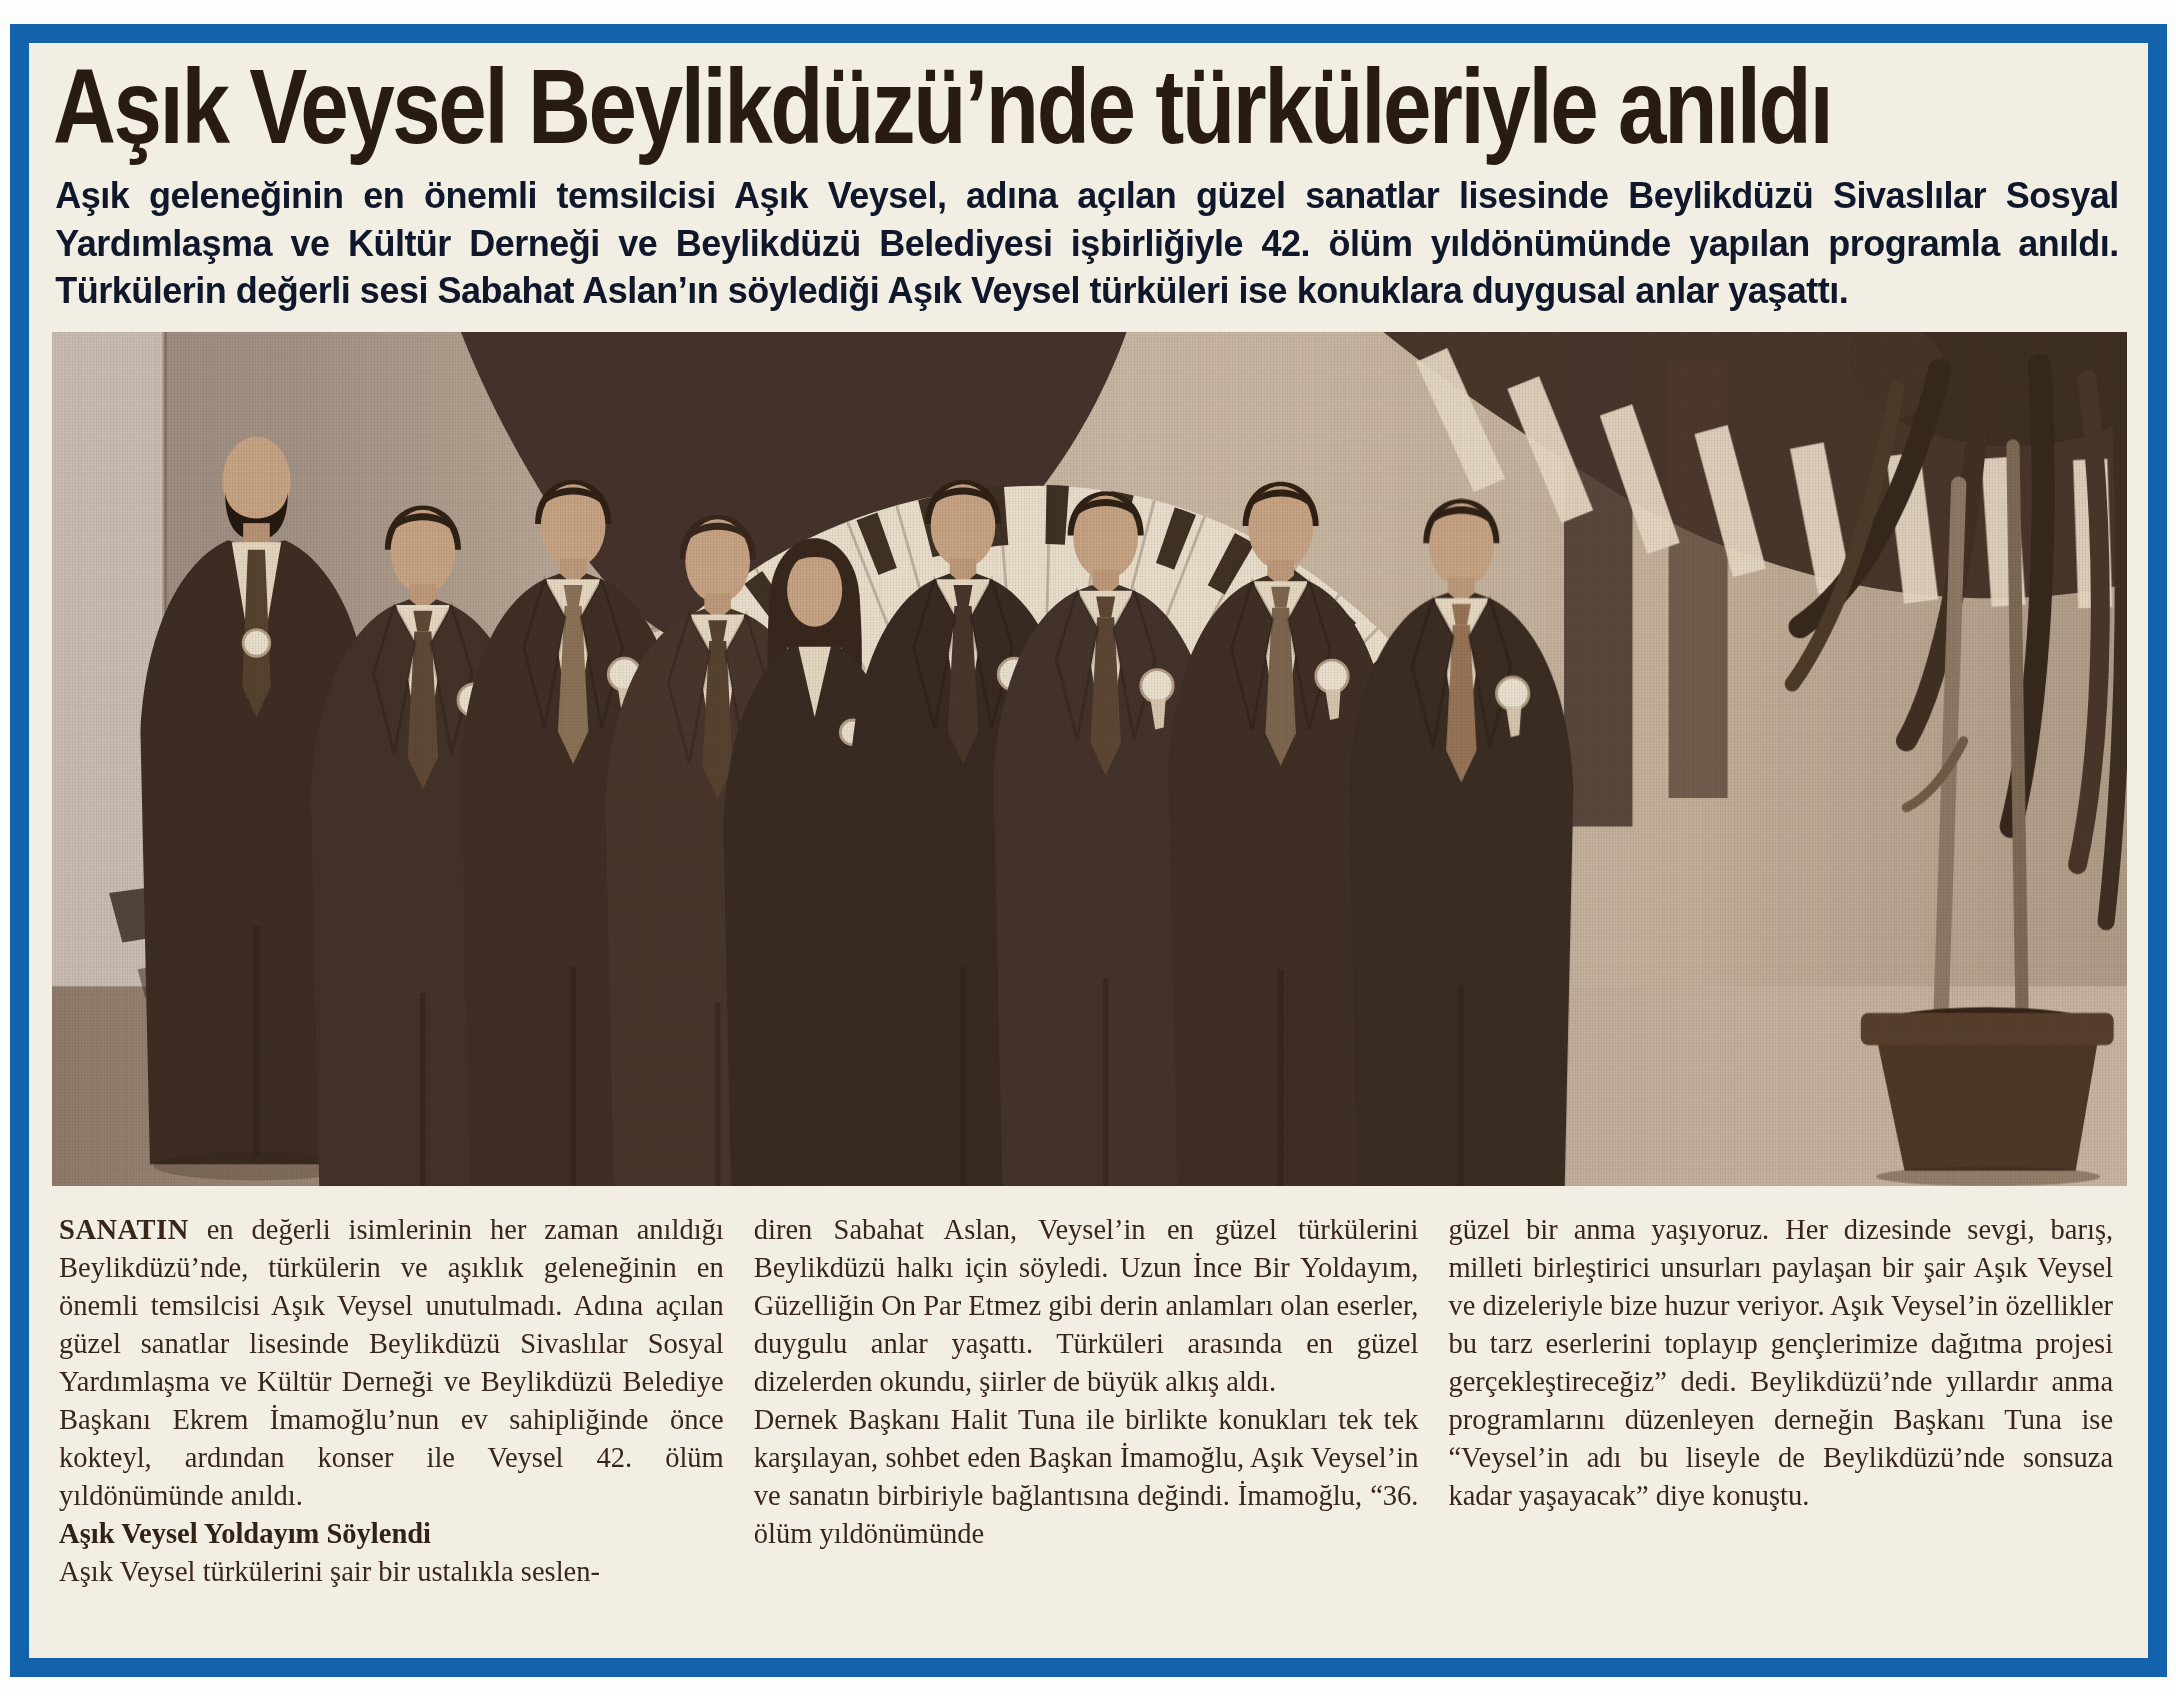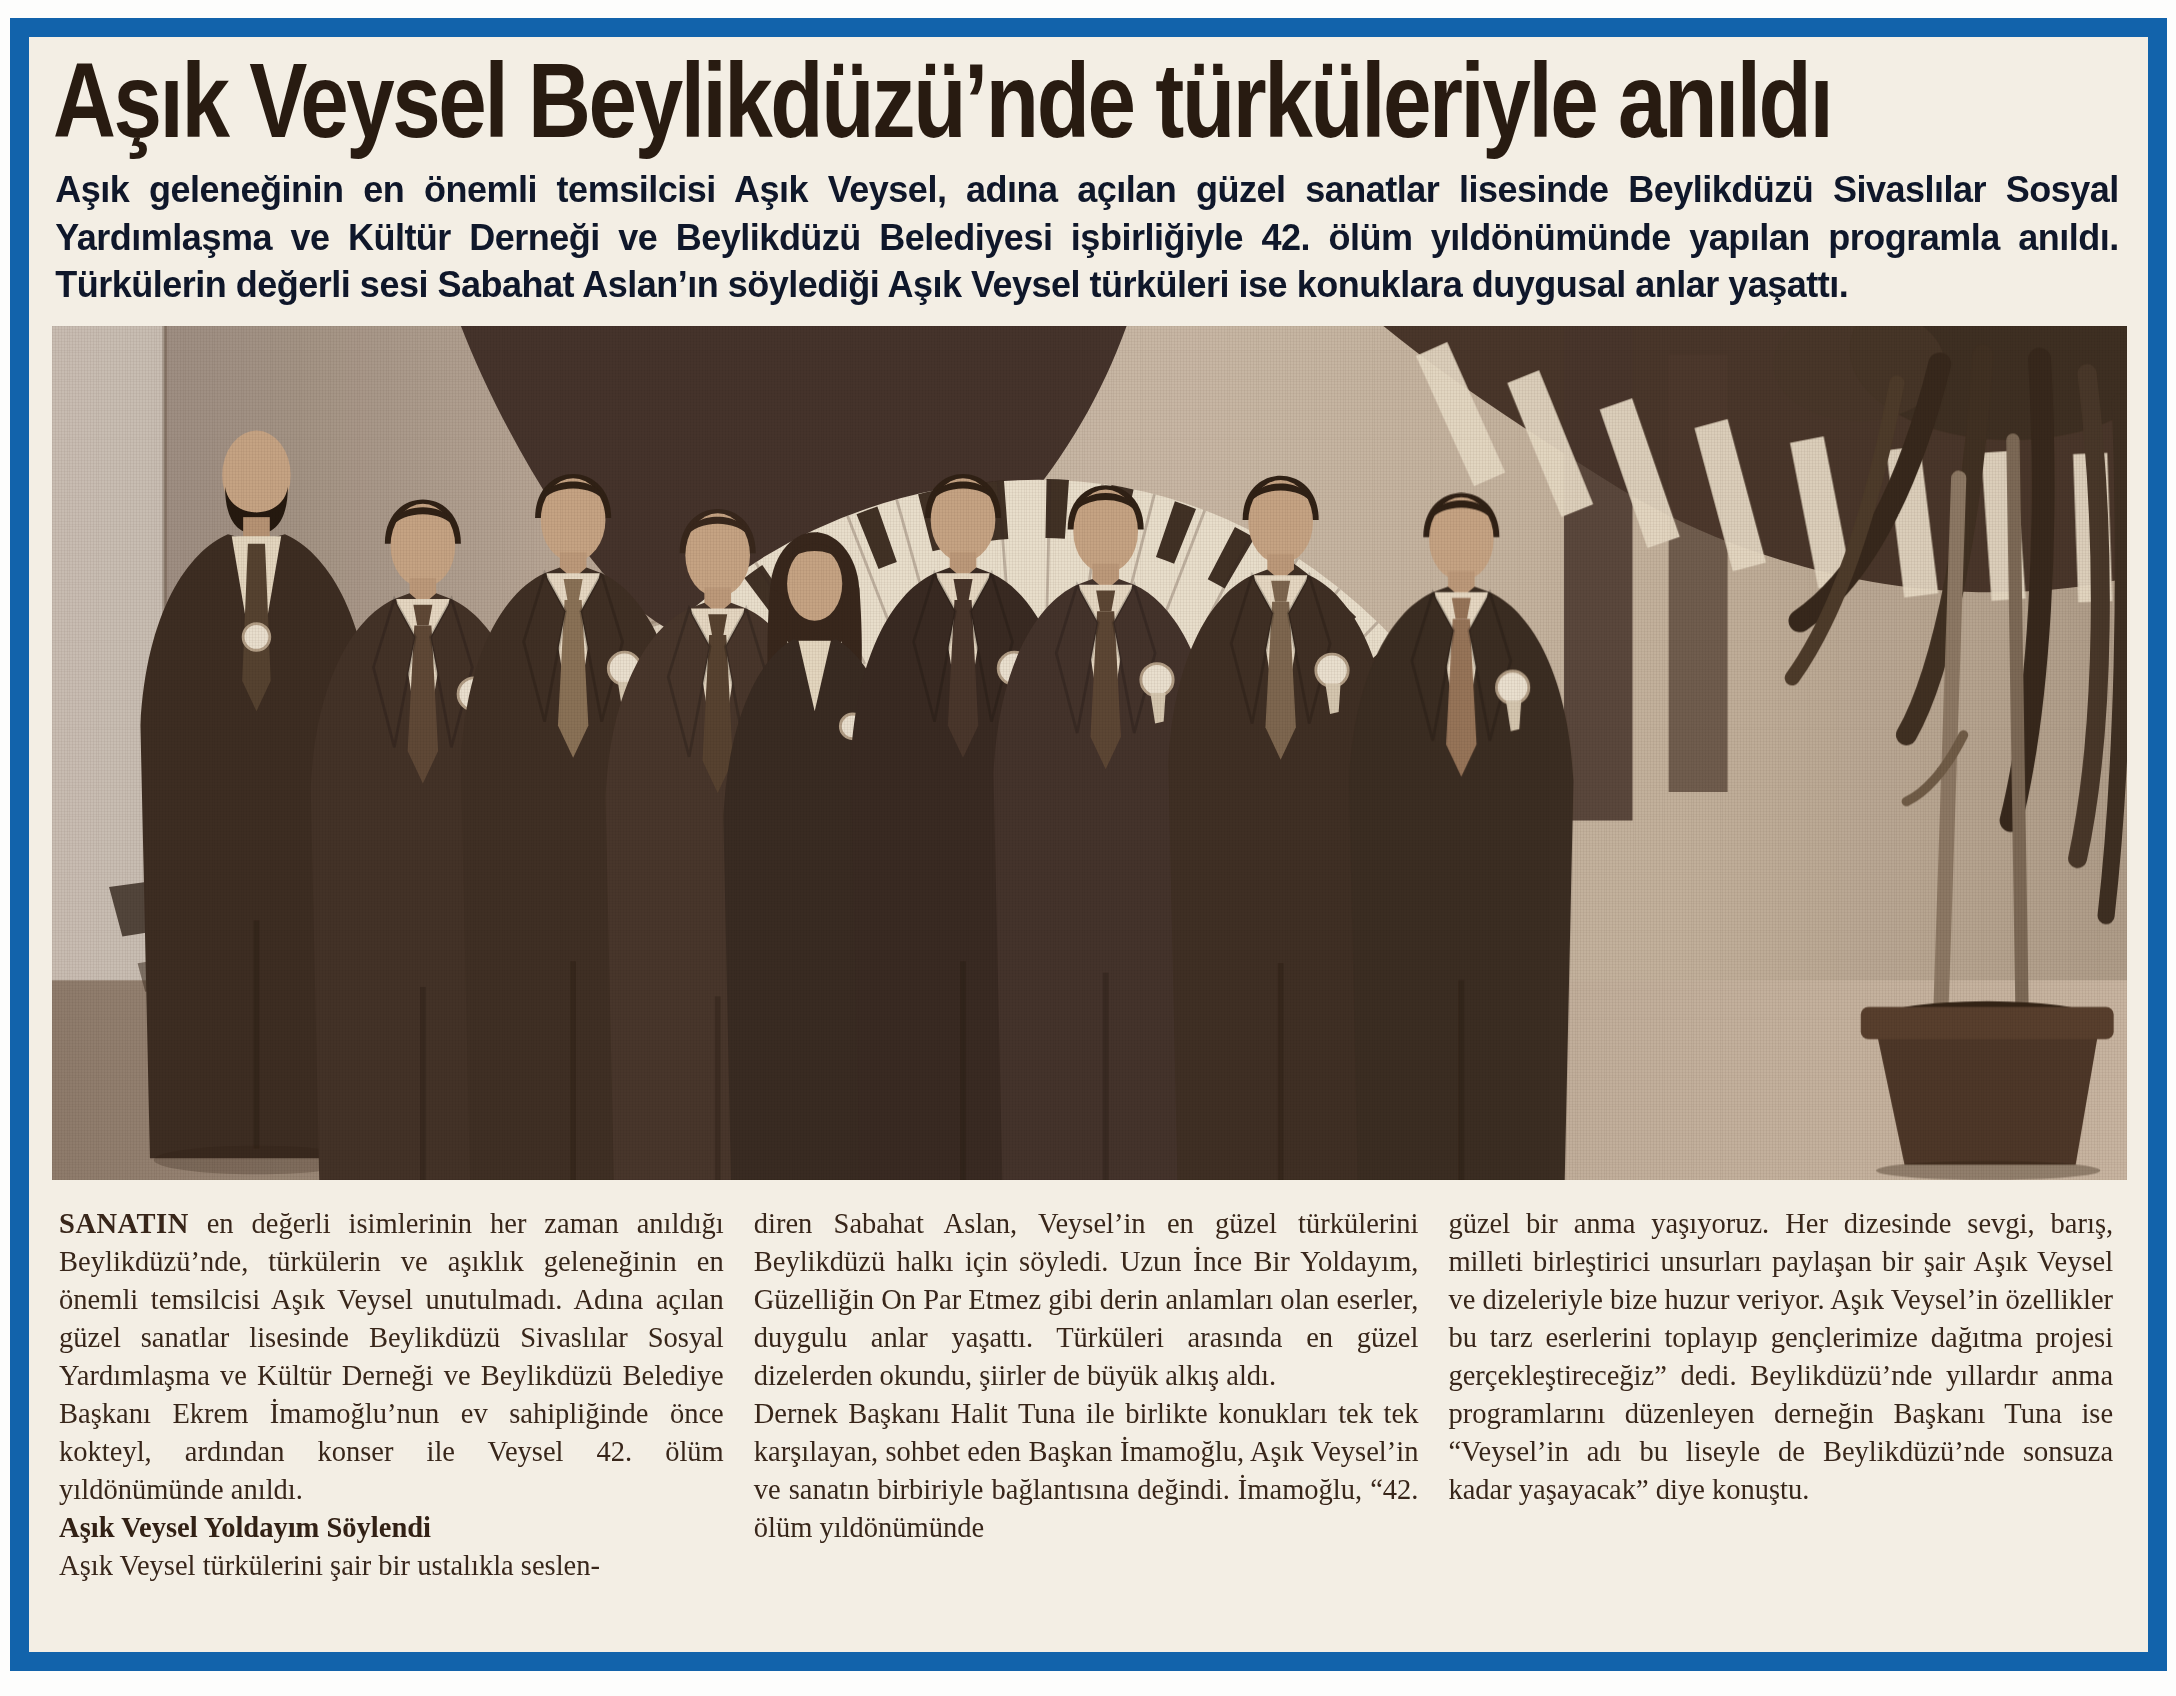--- a/index.html
+++ b/index.html
@@ -4,7 +4,7 @@
 <style>
   html,body{margin:0;padding:0;background:#fdfdfc;}
   body{width:2176px;height:1697px;position:relative;font-family:"Liberation Sans",sans-serif;overflow:hidden;}
-  .frame{position:absolute;left:9.5px;top:18px;width:2157px;height:1653px;background:#1263ab;box-sizing:border-box;padding:19px;}
+  .frame{position:absolute;left:9.5px;top:24px;width:2157px;height:1653px;background:#1263ab;box-sizing:border-box;padding:19px;}
   .paper{width:100%;height:100%;background:#f3eee4;box-sizing:border-box;padding:3.8px 23px 0 23px;overflow:hidden;}
   .headline{font-family:"Liberation Sans",sans-serif;font-weight:bold;font-size:105px;letter-spacing:-2.9px;color:#281b11;margin:5.7px 0 9.5px 1.9px;white-space:nowrap;transform:scaleX(.83);transform-origin:left center;line-height:1.05;}
   .lead{font-family:"Liberation Sans",sans-serif;font-weight:bold;font-size:36px;line-height:1.32;letter-spacing:-0.5px;color:#0f172a;text-align:justify;margin:0 5.7px 17px 3.8px;}

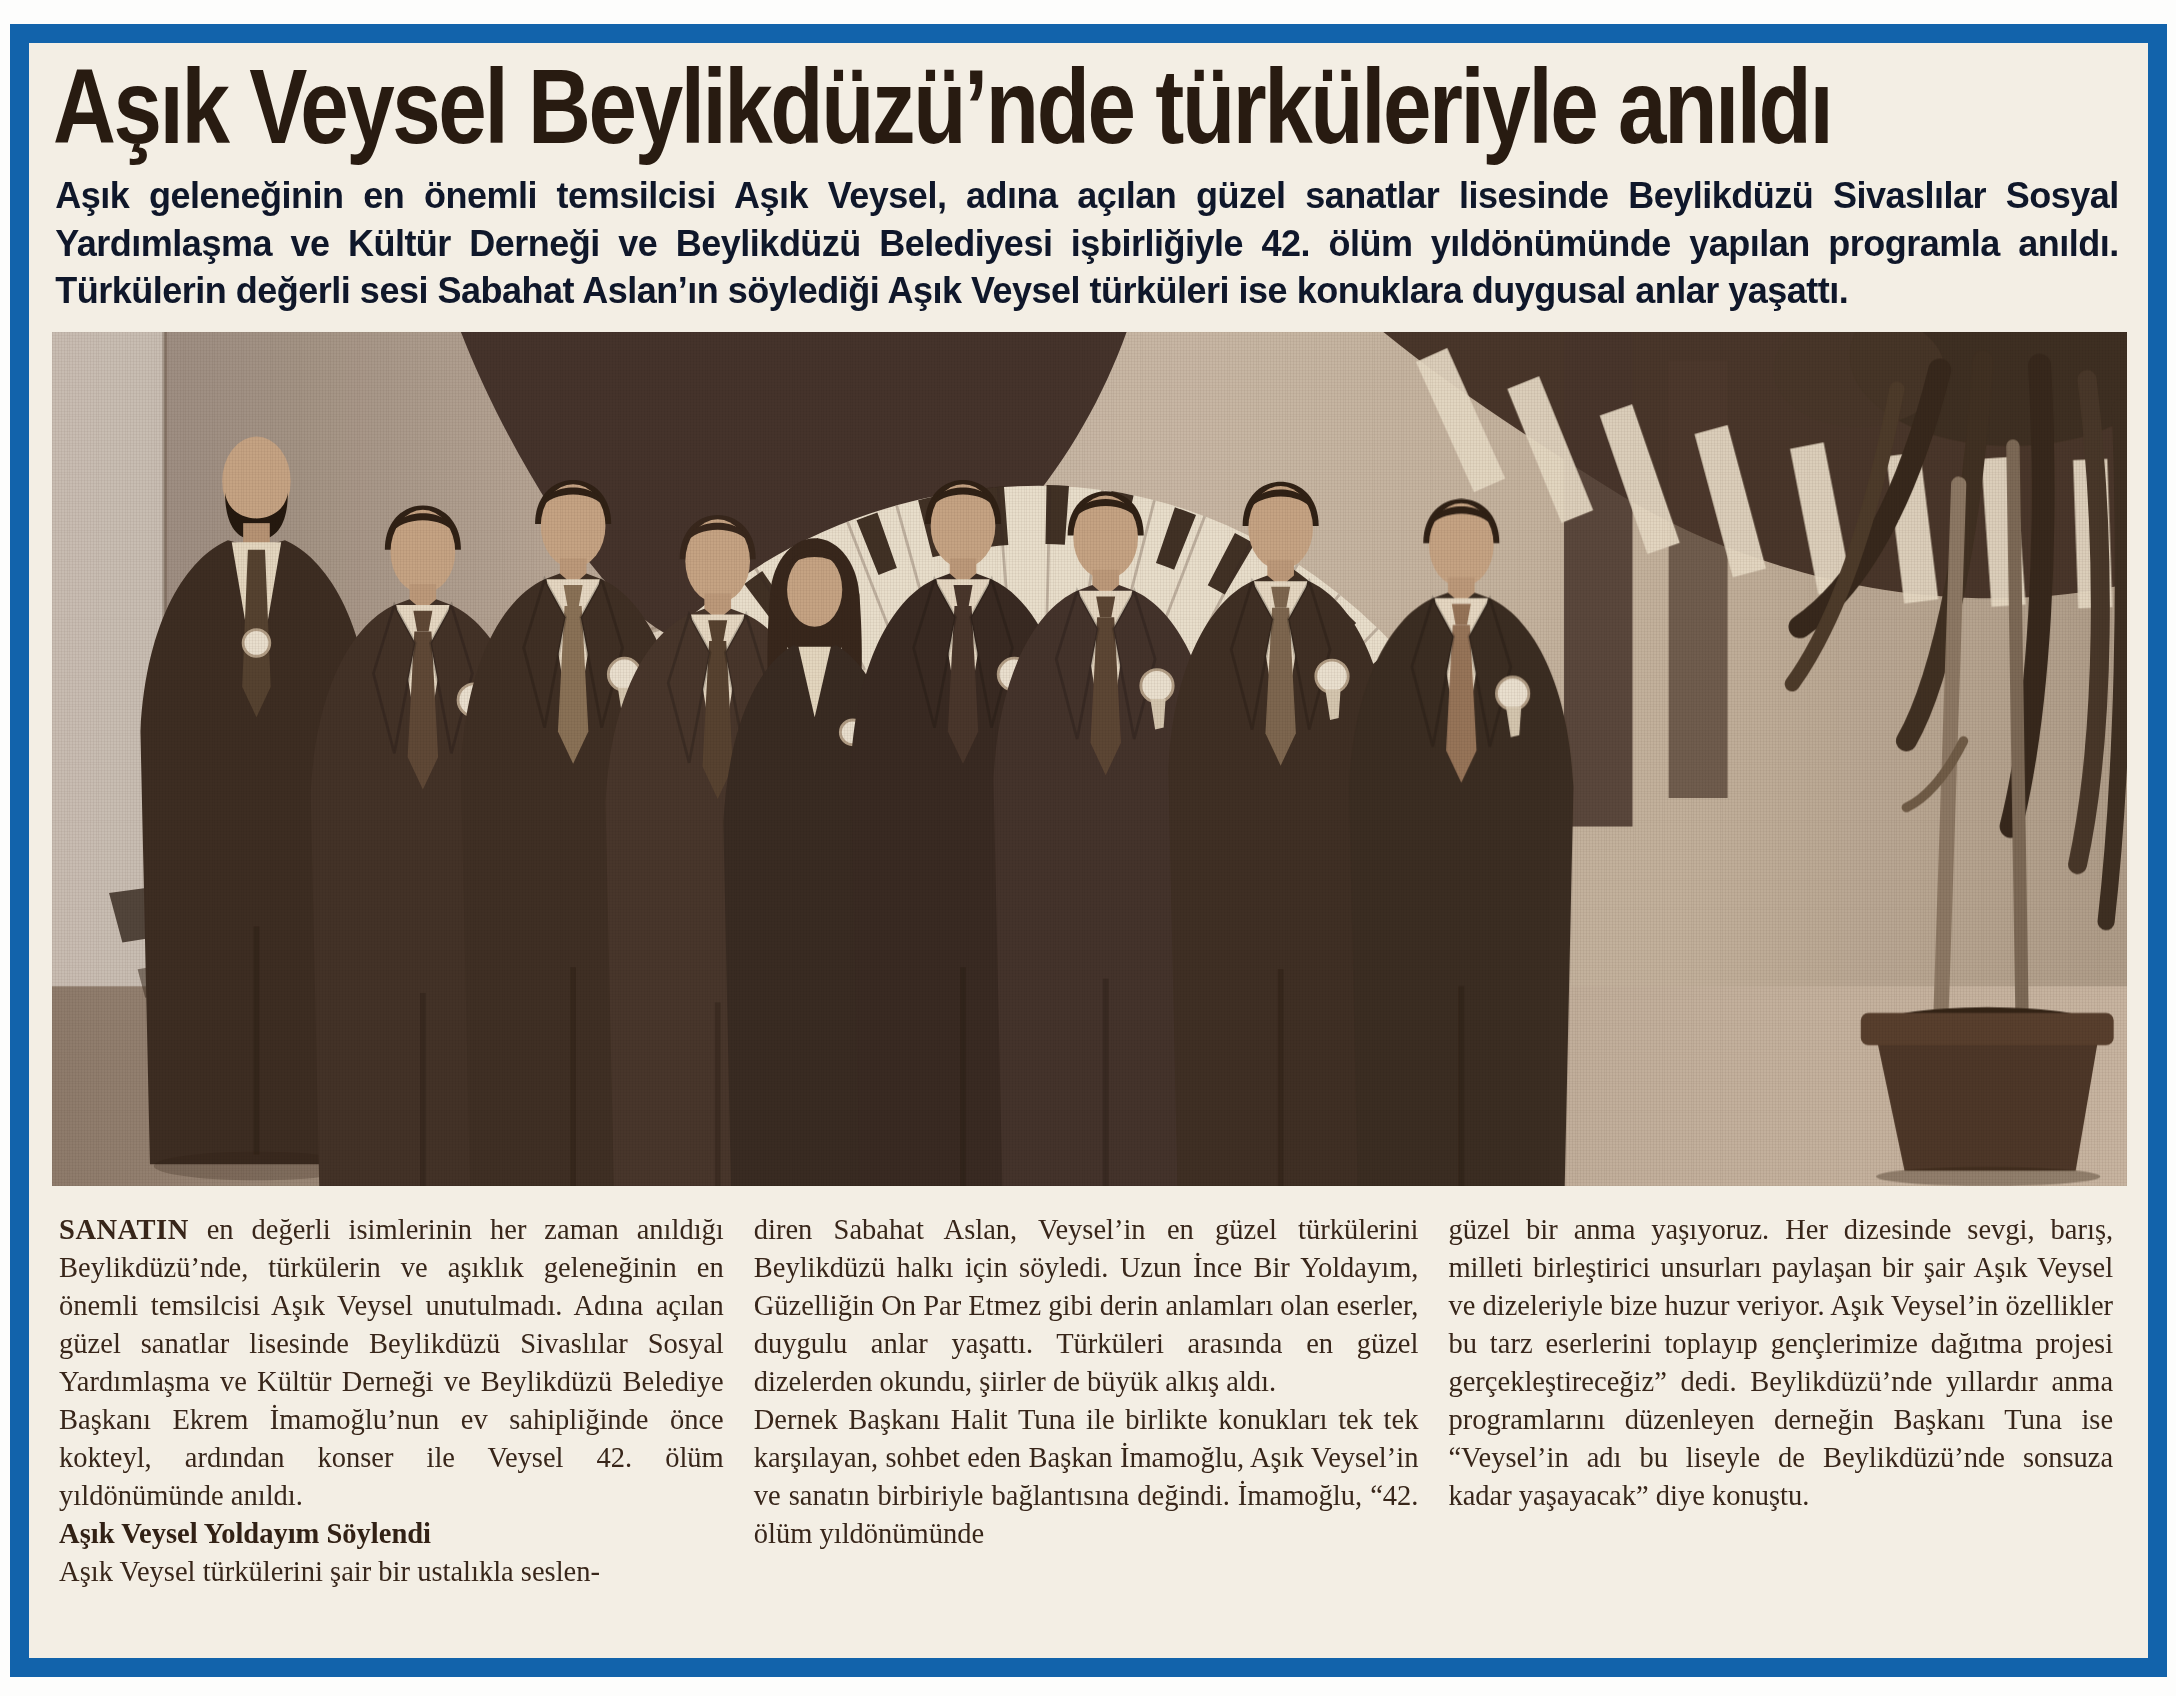--- a/index.html
+++ b/index.html
@@ -161,7 +161,7 @@
       </div>
       <div class="col">
         <p>diren Sabahat Aslan, Veysel’in en güzel türkülerini Beylikdüzü halkı için söyledi. Uzun İnce Bir Yoldayım, Güzelliğin On Par Etmez gibi derin anlamları olan eserler, duygulu anlar yaşattı. Türküleri arasında en güzel dizelerden okundu, şiirler de büyük alkış aldı.</p>
-        <p>Dernek Başkanı Halit Tuna ile birlikte konukları tek tek karşılayan, sohbet eden Başkan İmamoğlu, Aşık Veysel’in ve sanatın birbiriyle bağlantısına değindi. İmamoğlu, “42. ölüm yıldönümünde</p>
+        <p>Dernek Başkanı Halit Tuna ile birlikte konukları tek tek karşılayan, sohbet eden Başkan İmamoğlu, Aşık Veysel’in ve sanatın birbiriyle bağlantısına değindi. İmamoğlu, “36. ölüm yıldönümünde</p>
       </div>
       <div class="col">
         <p>güzel bir anma yaşıyoruz. Her dizesinde sevgi, barış, milleti birleştirici unsurları paylaşan bir şair Aşık Veysel ve dizeleriyle bize huzur veriyor. Aşık Veysel’in özellikler bu tarz eserlerini toplayıp gençlerimize dağıtma projesi gerçekleştireceğiz” dedi. Beylikdüzü’nde yıllardır anma programlarını düzenleyen derneğin Başkanı Tuna ise “Veysel’in adı bu liseyle de Beylikdüzü’nde sonsuza kadar yaşayacak” diye konuştu.</p>

